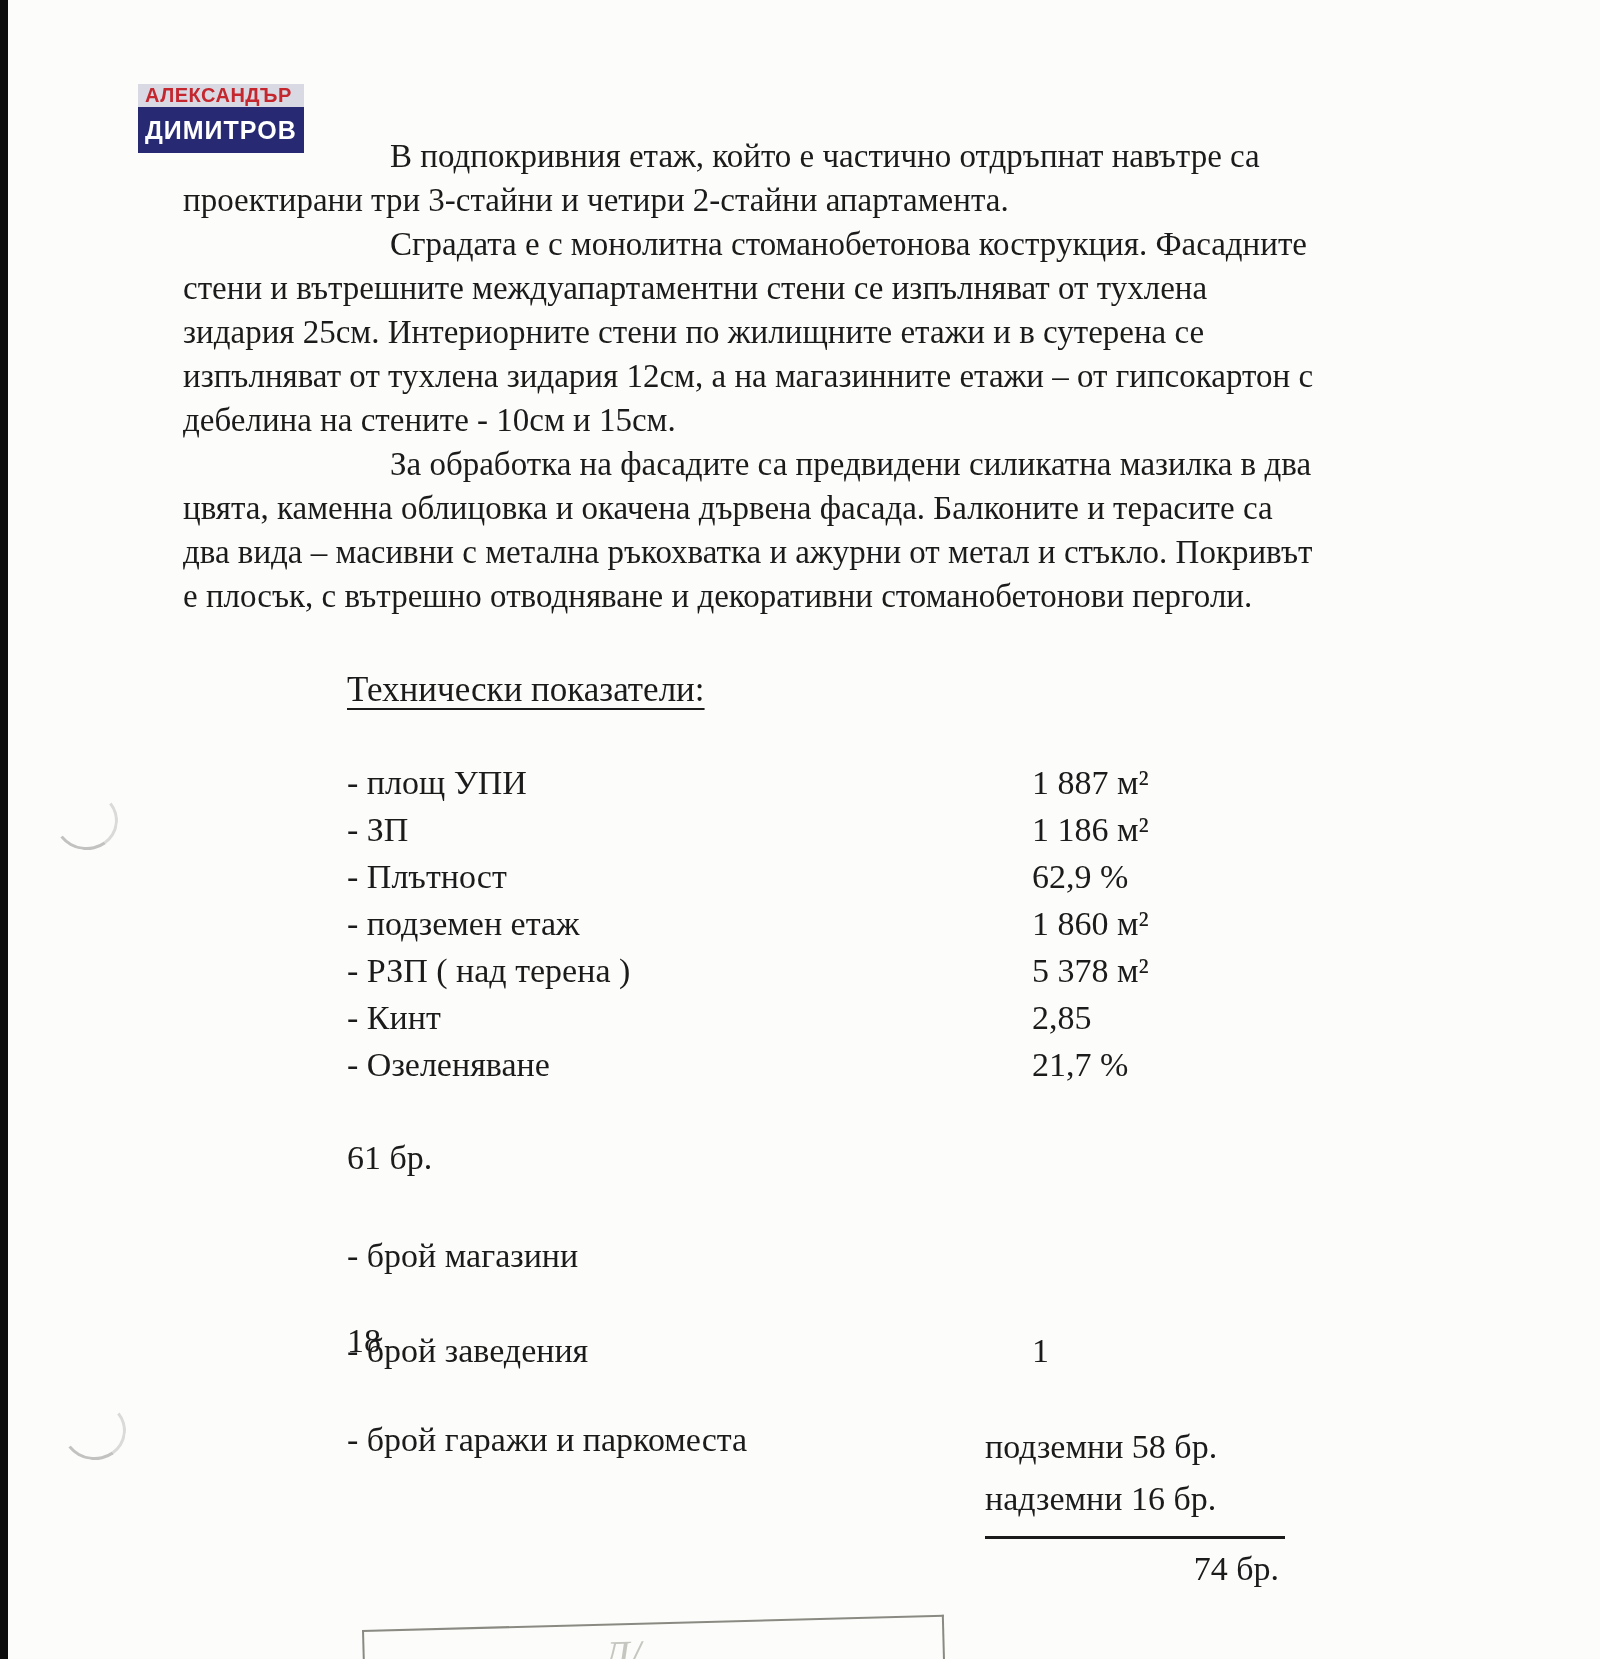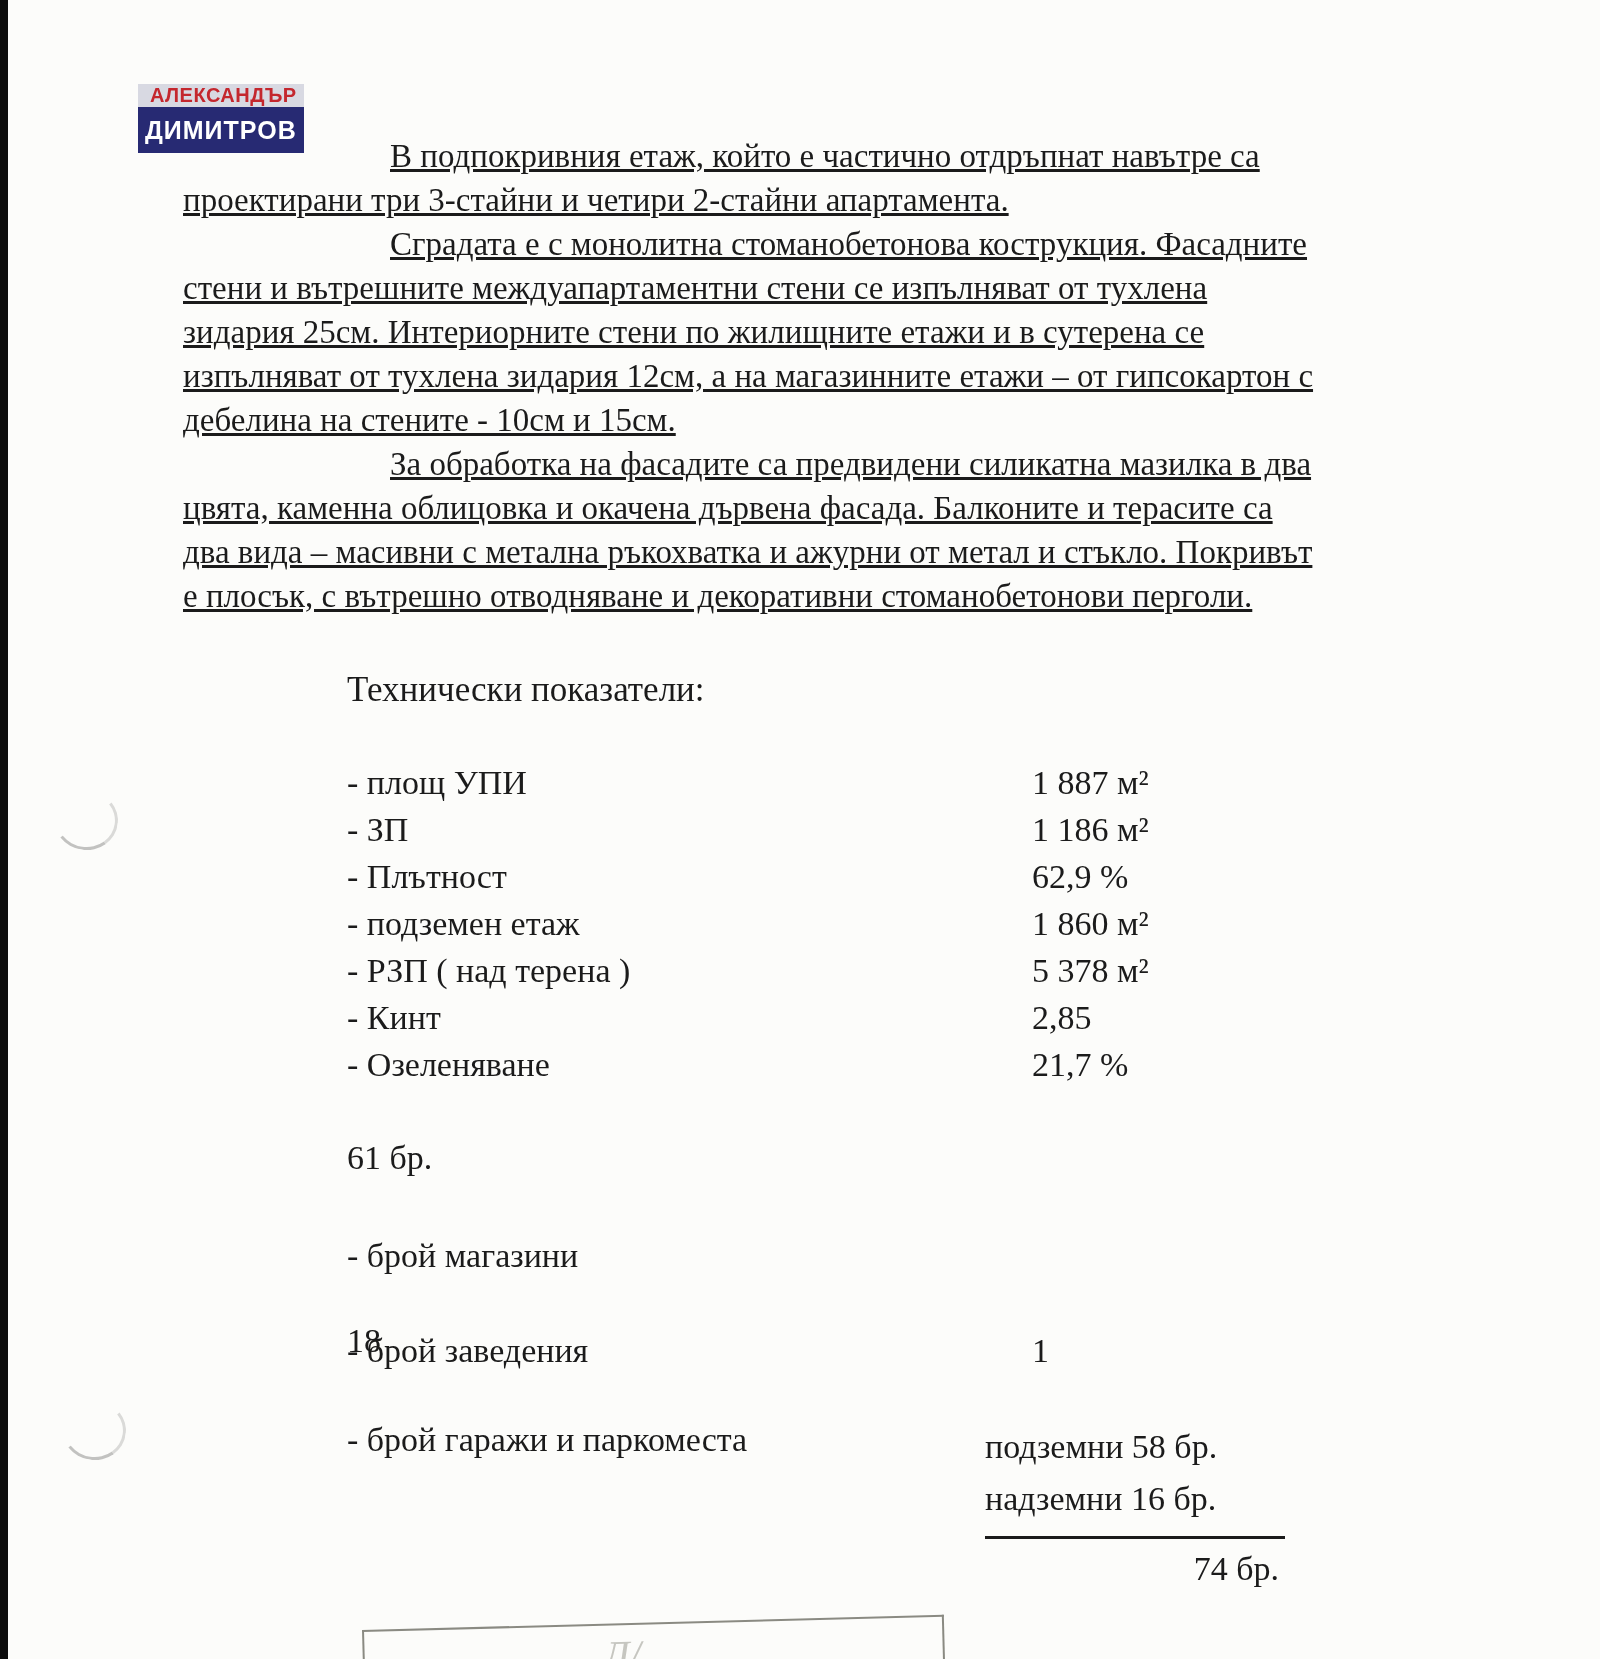--- a/index.html
+++ b/index.html
@@ -10,7 +10,7 @@
   }
   .left-bar{position:absolute;left:0;top:0;width:8px;height:1659px;background:#0d0d0d;}
   .logo{position:absolute;left:138px;top:84px;font-family:"Liberation Sans", sans-serif;font-weight:bold;display:inline-block;}
-  .logo-top{background:var(--logo-top-bg,#d8d9e2);color:var(--logo-top-text,#c4272e);font-size:20px;line-height:21px;padding:1px 7px;letter-spacing:0.5px;text-align:right;}
+  .logo-top{background:var(--logo-top-bg,#d8d9e2);color:var(--logo-top-text,#c4272e);font-size:20px;line-height:21px;padding:1px 7px;letter-spacing:0.5px;text-align:left;}
   .logo-bottom{background:var(--logo-bottom-bg,#272a73);color:var(--logo-bottom-text,#ffffff);font-size:25px;line-height:26px;padding:10px 7px;letter-spacing:1px;text-align:center;}
   .body-text{position:absolute;left:183px;top:134px;width:1256px;}
   .para{margin:0;font-size:33px;line-height:44px;white-space:pre-line;text-indent:207px;text-decoration:underline;}

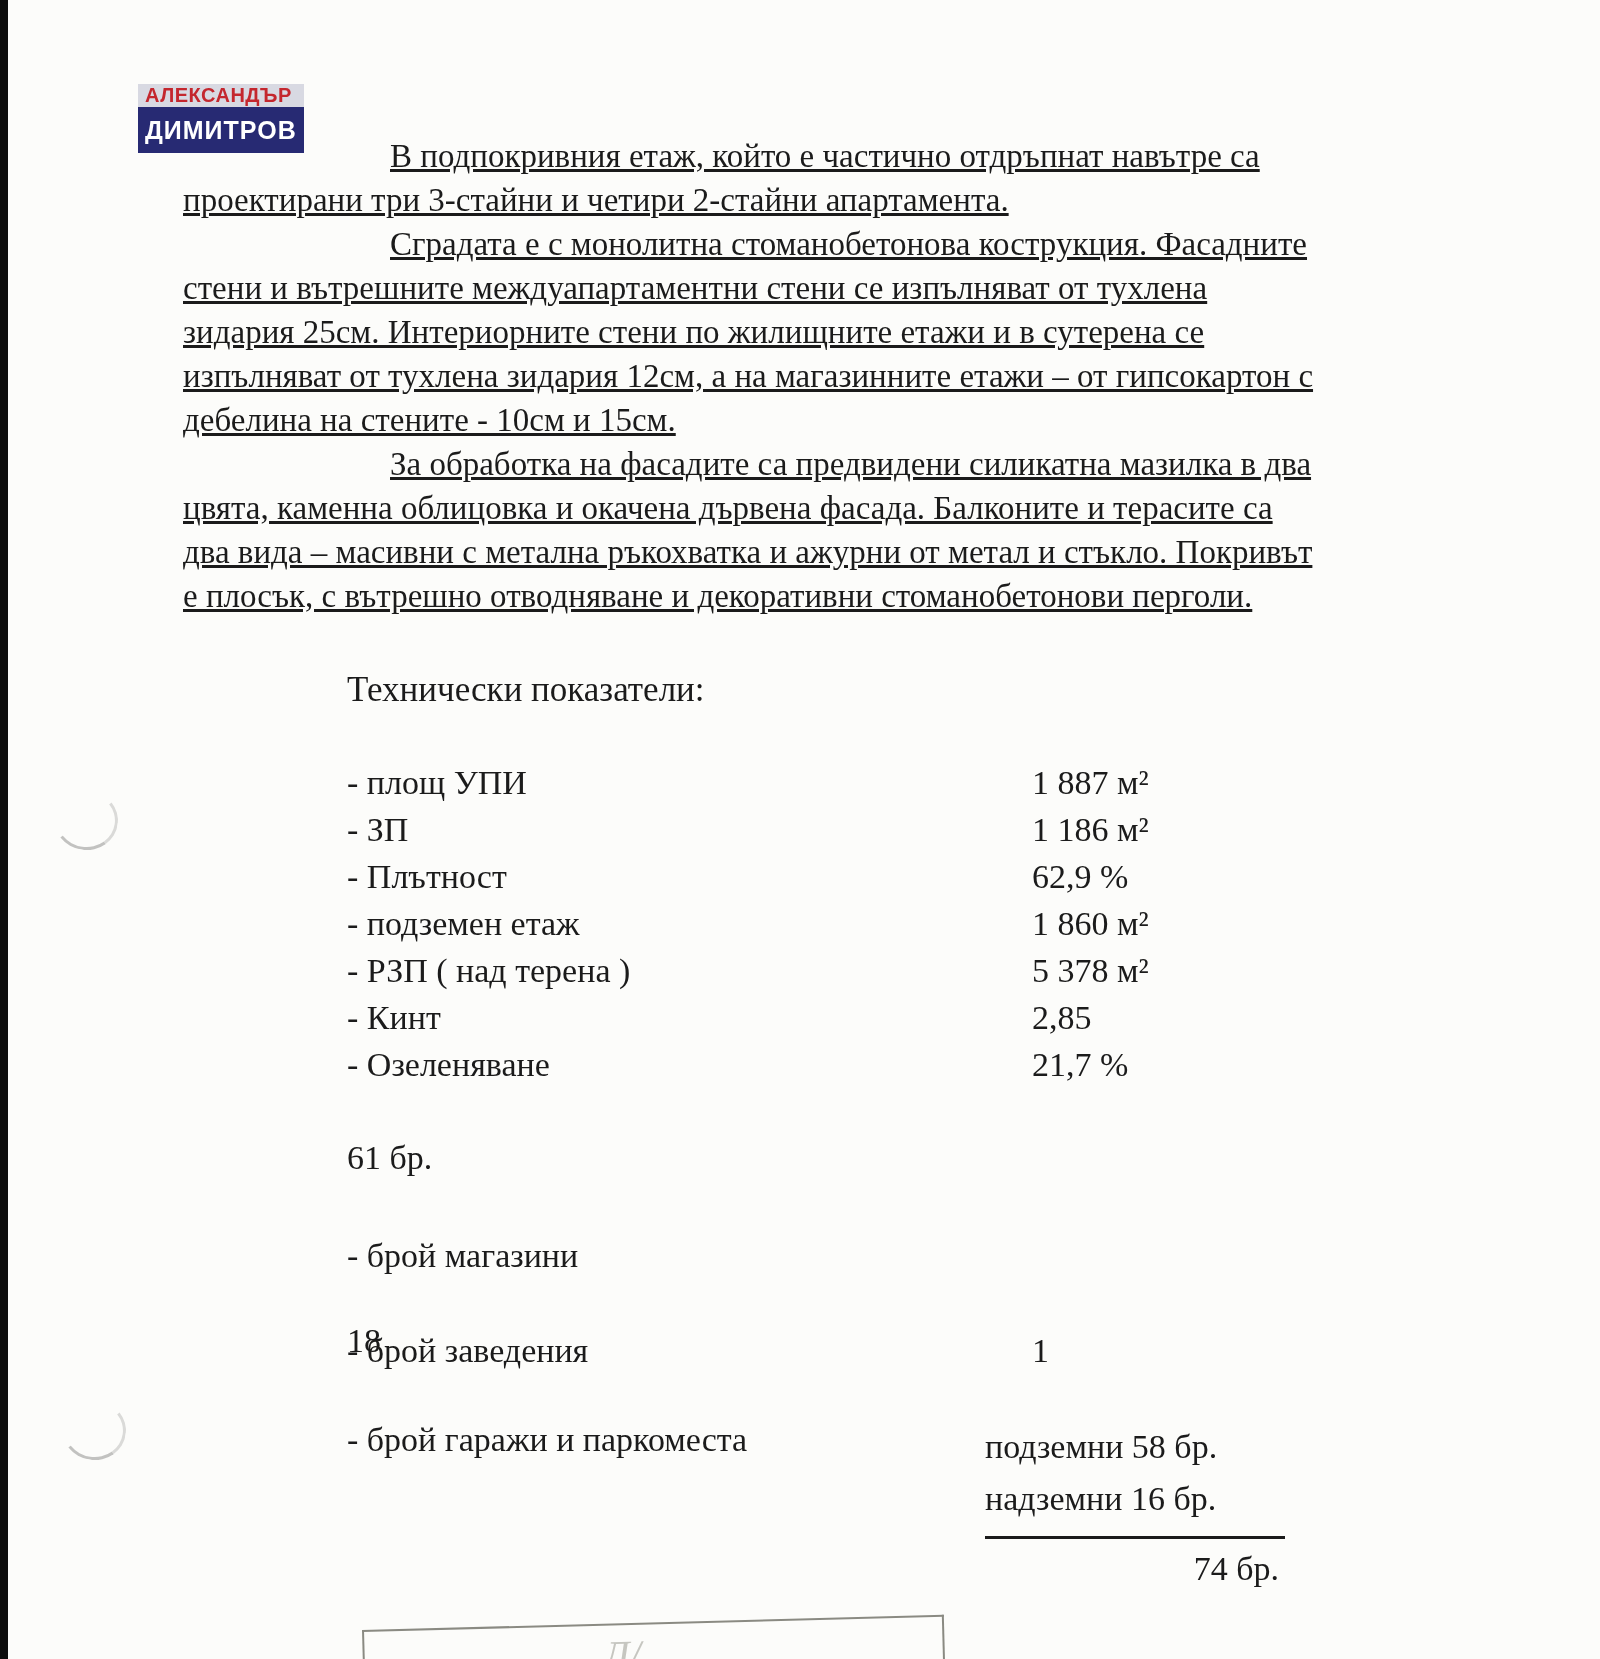--- a/index.html
+++ b/index.html
@@ -13,7 +13,7 @@
   .logo-top{background:var(--logo-top-bg,#d8d9e2);color:var(--logo-top-text,#c4272e);font-size:20px;line-height:21px;padding:1px 7px;letter-spacing:0.5px;text-align:left;}
   .logo-bottom{background:var(--logo-bottom-bg,#272a73);color:var(--logo-bottom-text,#ffffff);font-size:25px;line-height:26px;padding:10px 7px;letter-spacing:1px;text-align:center;}
   .body-text{position:absolute;left:183px;top:134px;width:1256px;}
-  .para{margin:0;font-size:33px;line-height:44px;white-space:pre-line;text-indent:207px;text-decoration:underline;}
+  .para{margin:0;font-size:33px;line-height:44px;white-space:pre-line;text-indent:207px;}
   .heading{position:absolute;left:347px;top:670px;margin:0;font-size:35px;font-weight:normal;text-underline-offset:7px;text-decoration-thickness:2px;}
   .specs{position:absolute;left:347px;top:764px;width:1060px;}
   .spec-row{display:flex;height:47px;align-items:baseline;font-size:34px;gap:47px;}

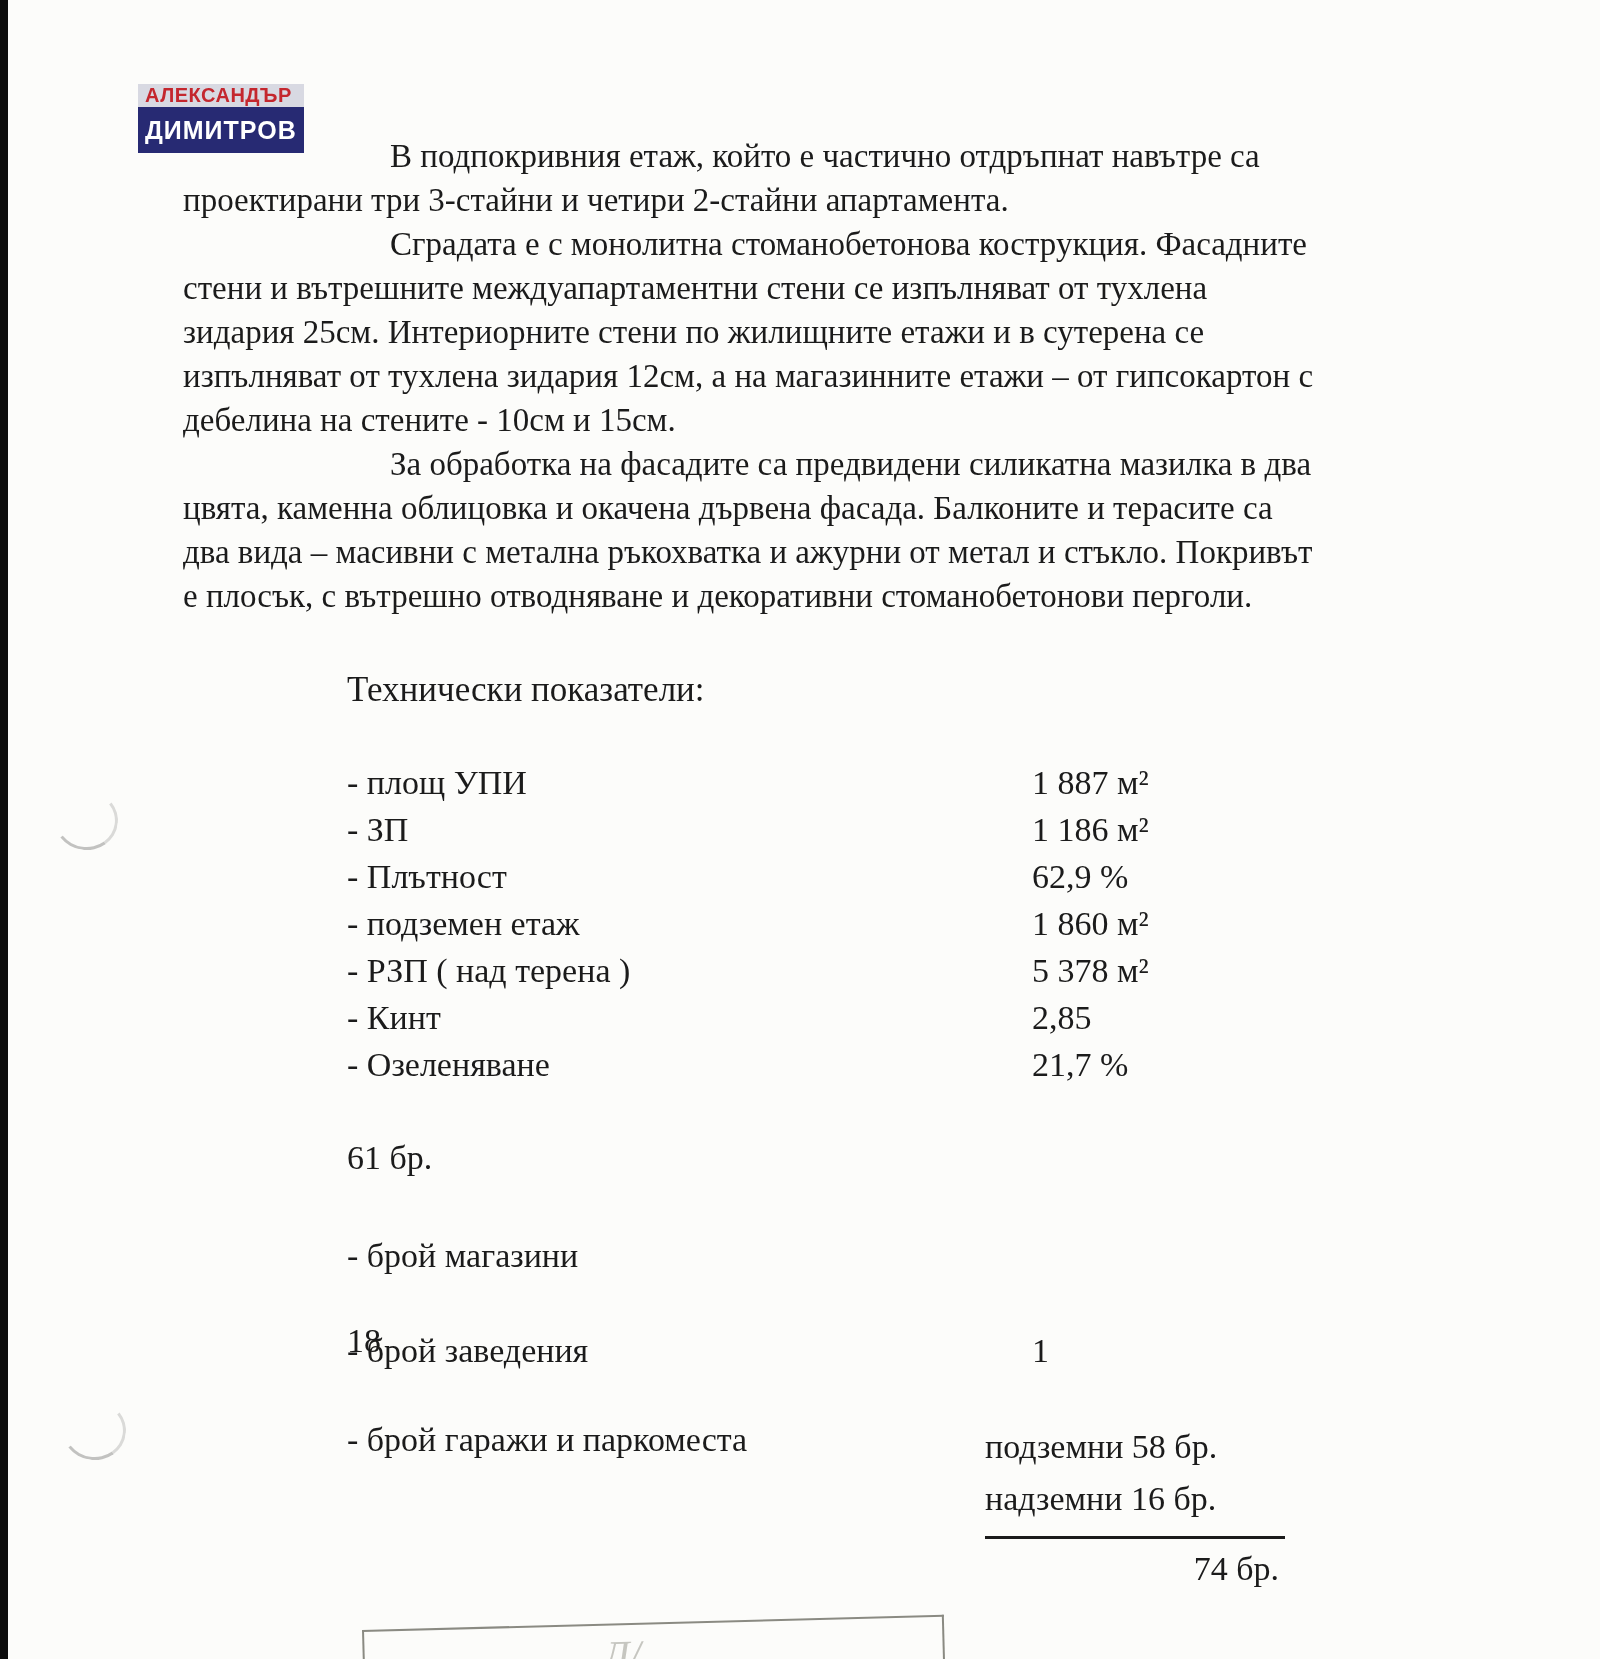--- a/index.html
+++ b/index.html
@@ -14,7 +14,7 @@
   .logo-bottom{background:var(--logo-bottom-bg,#272a73);color:var(--logo-bottom-text,#ffffff);font-size:25px;line-height:26px;padding:10px 7px;letter-spacing:1px;text-align:center;}
   .body-text{position:absolute;left:183px;top:134px;width:1256px;}
   .para{margin:0;font-size:33px;line-height:44px;white-space:pre-line;text-indent:207px;}
-  .heading{position:absolute;left:347px;top:670px;margin:0;font-size:35px;font-weight:normal;text-underline-offset:7px;text-decoration-thickness:2px;}
+  .heading{position:absolute;left:347px;top:670px;margin:0;font-size:35px;font-weight:normal;text-decoration:underline;text-underline-offset:7px;text-decoration-thickness:2px;}
   .specs{position:absolute;left:347px;top:764px;width:1060px;}
   .spec-row{display:flex;height:47px;align-items:baseline;font-size:34px;gap:47px;}
   .spec-row:nth-child(8){margin-top:46px;}

